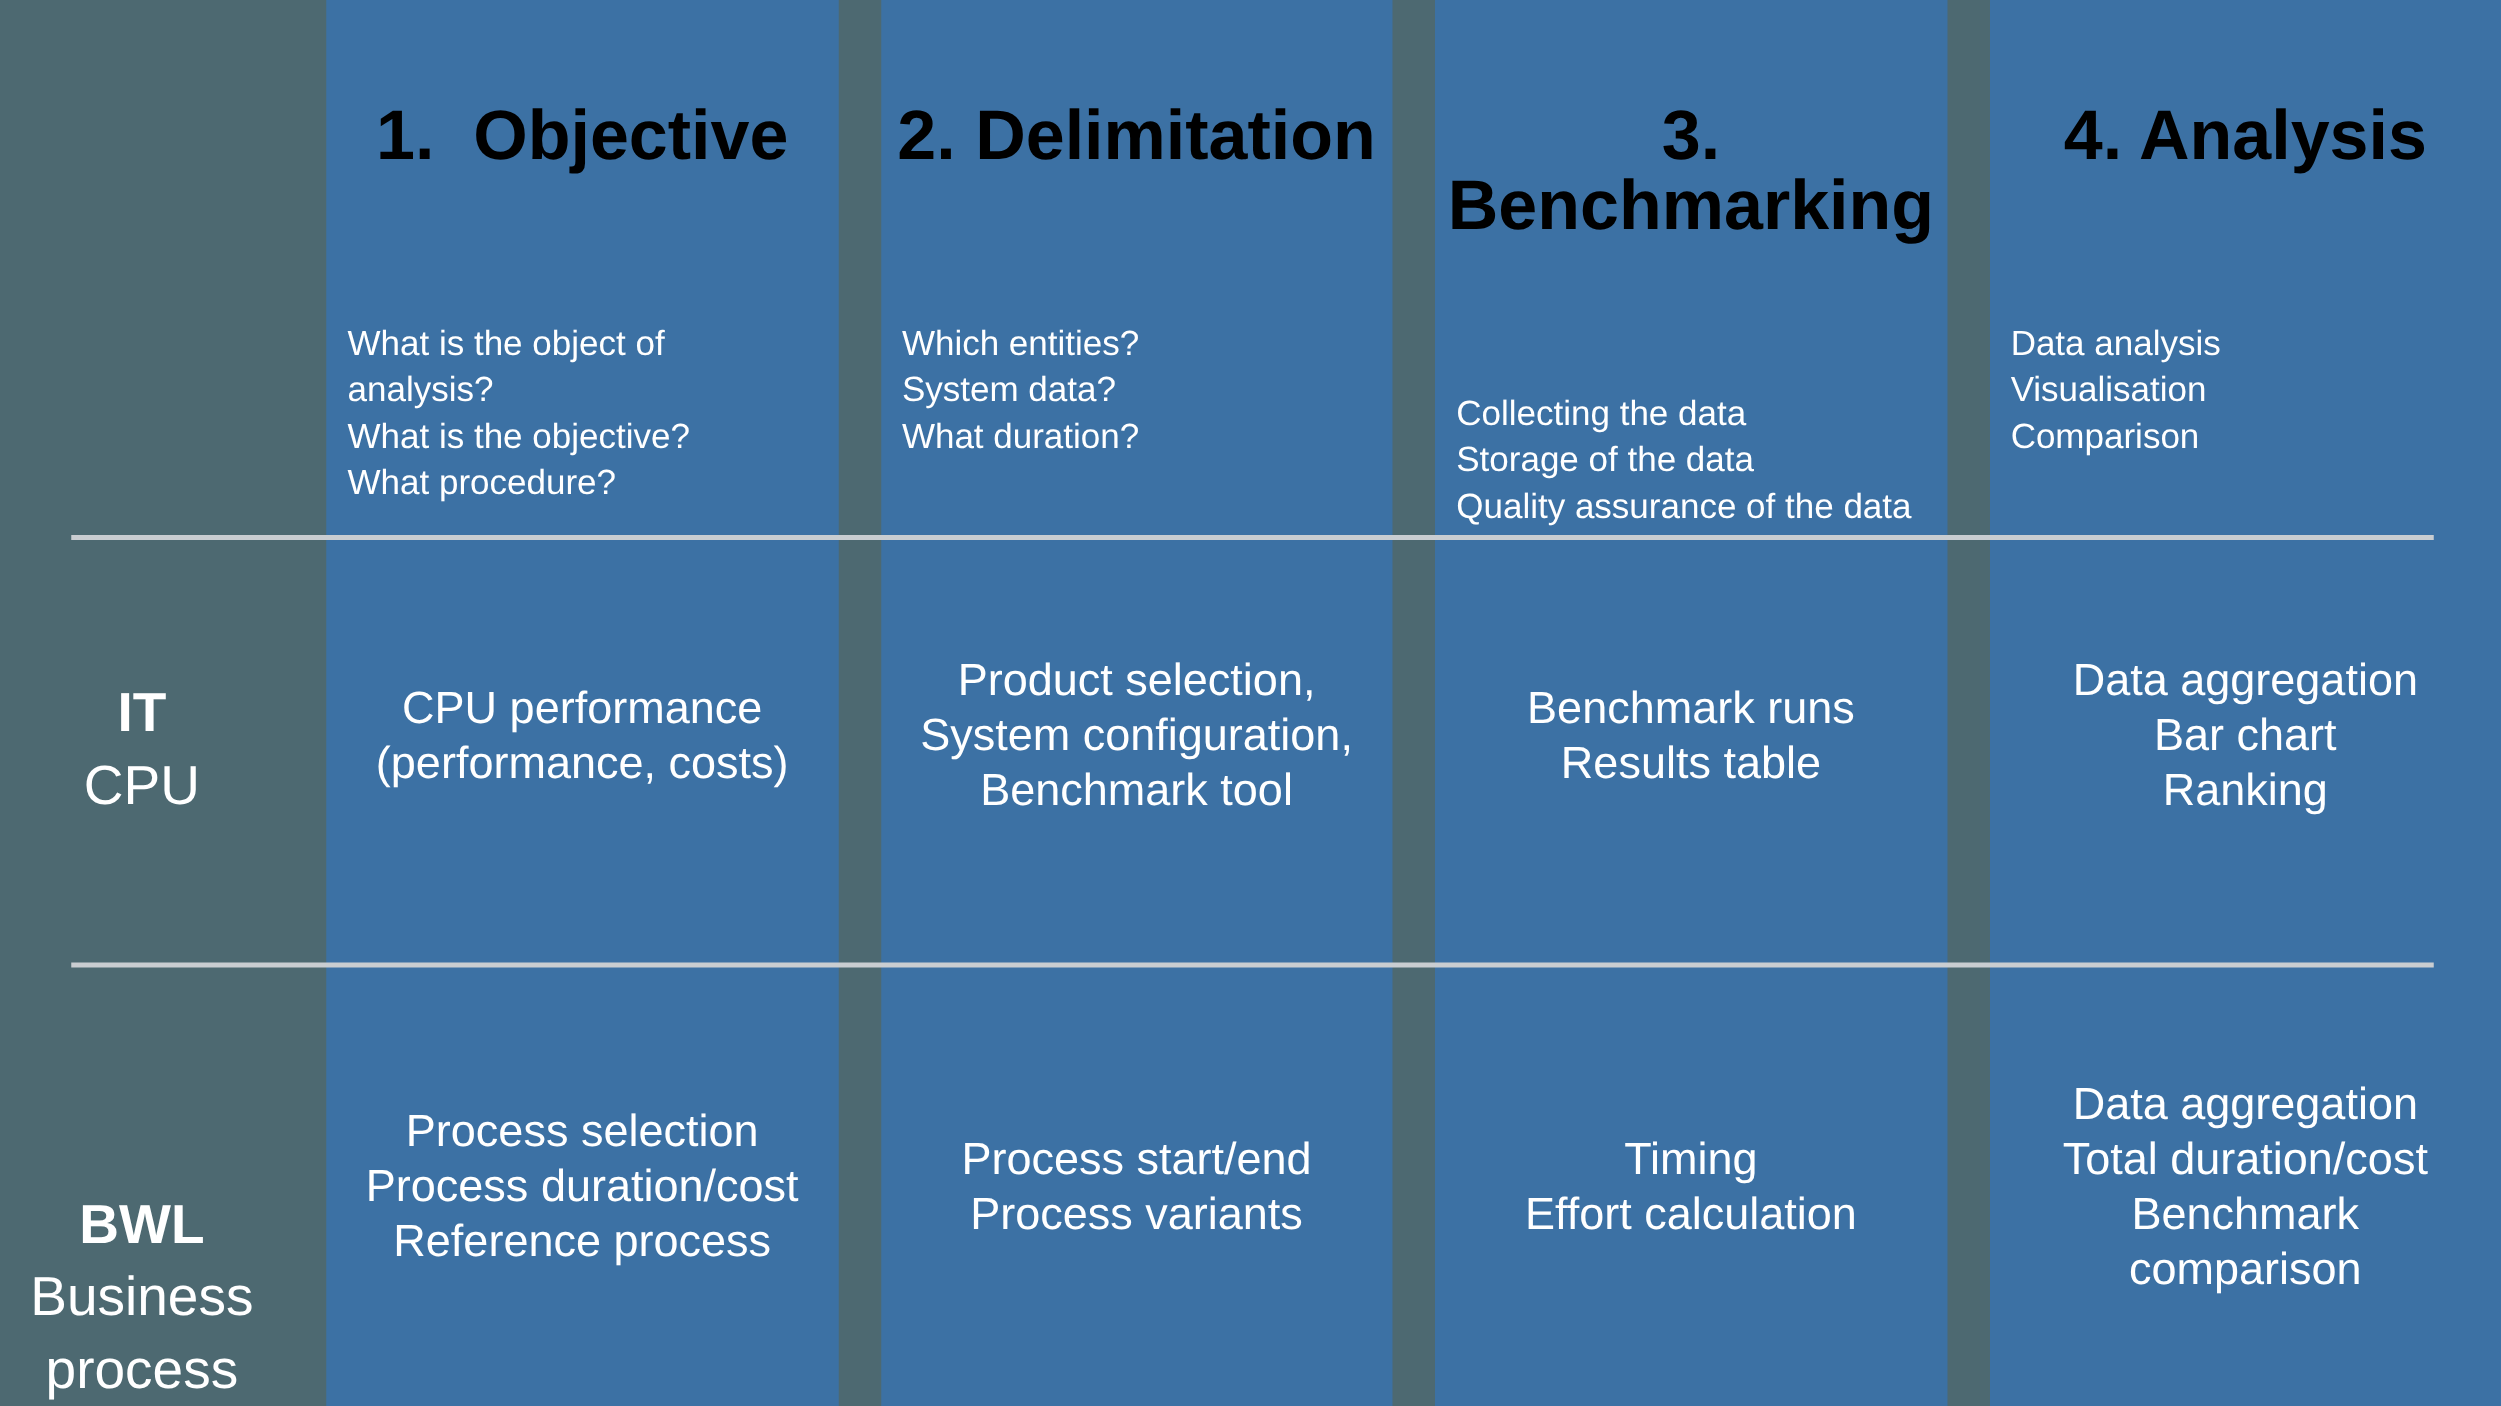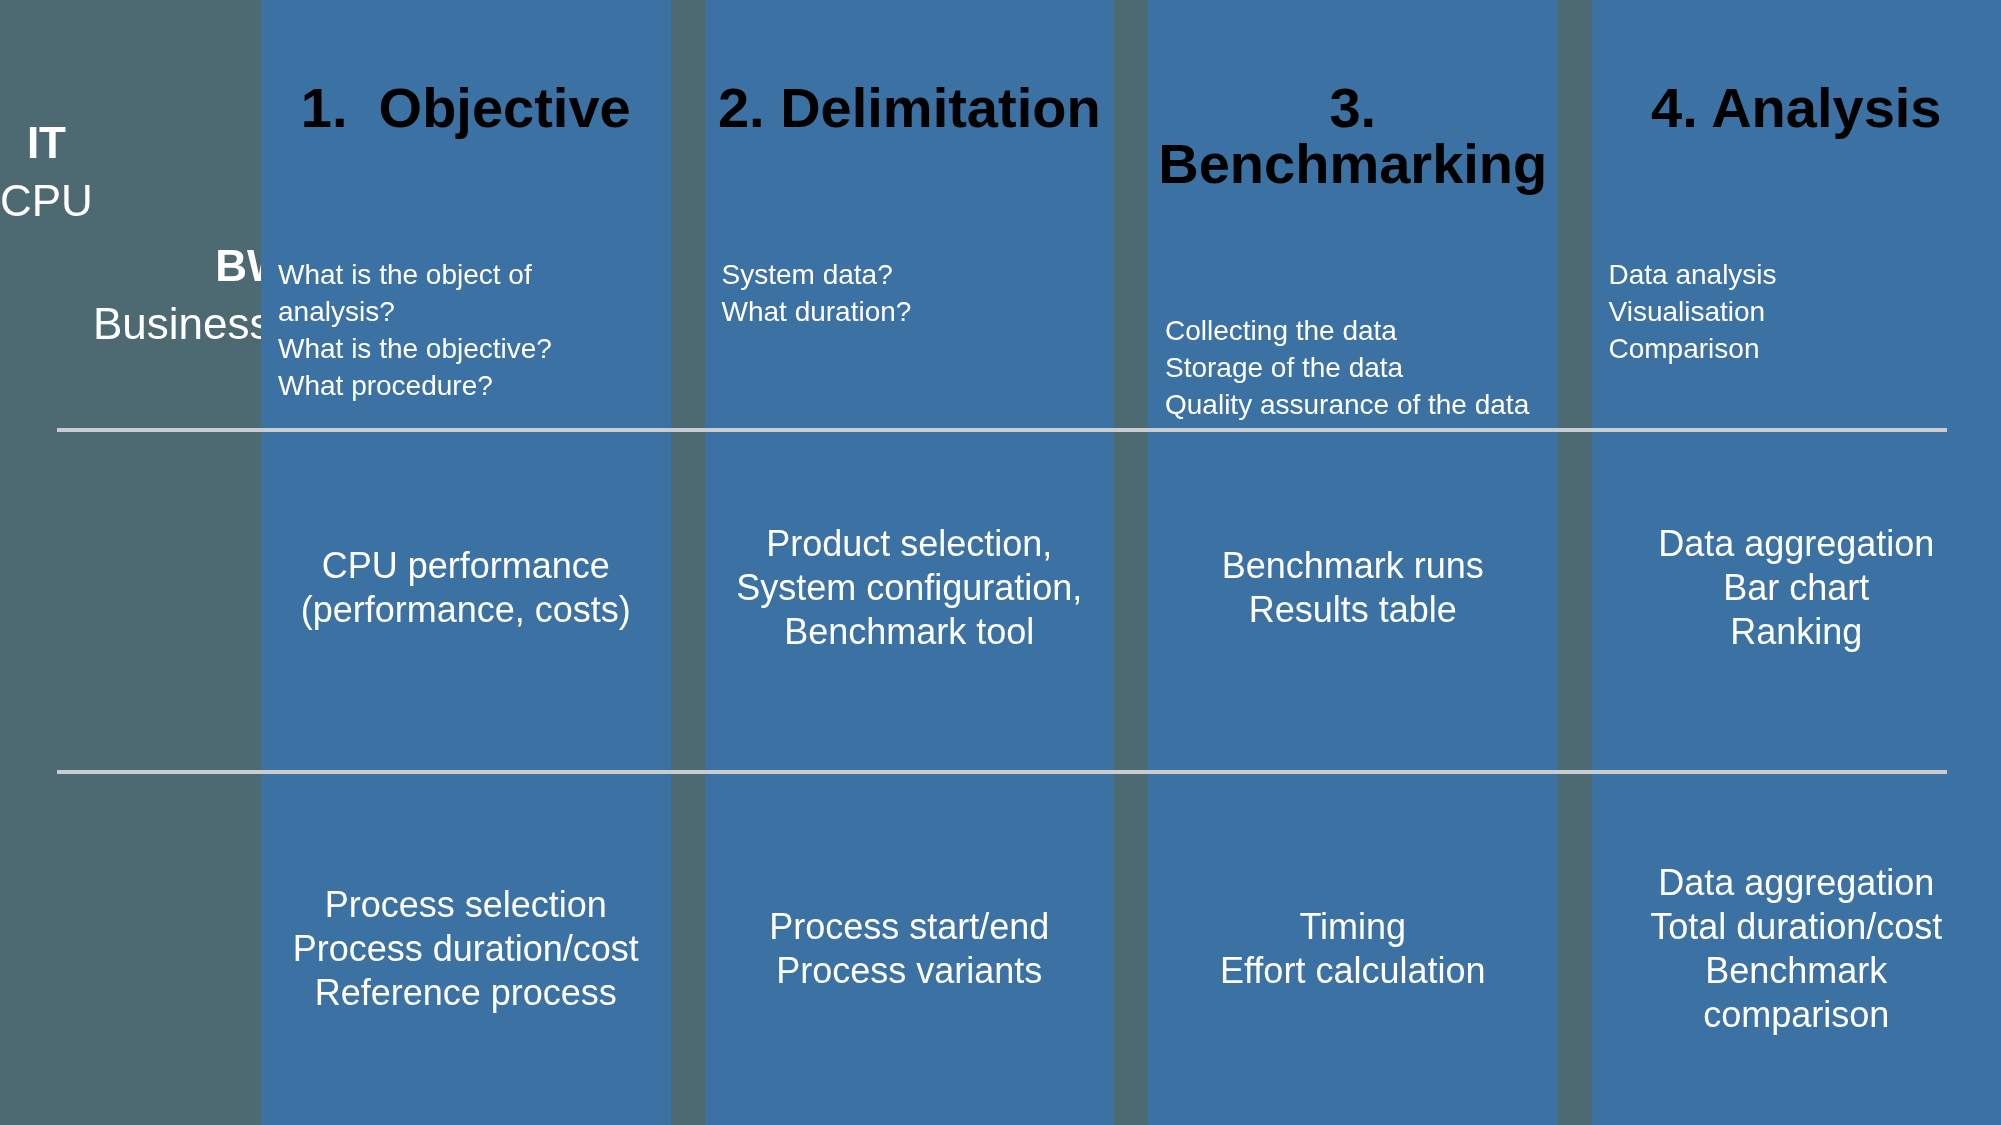--- a/index.html
+++ b/index.html
@@ -91,6 +91,7 @@
       <div class="header">
         <div class="title">2. Delimitation</div>
         <div class="questions">
+            <div class="line">Which entities?</div>
             <div class="line">System data?</div>
             <div class="line">What duration?</div>
           </div>

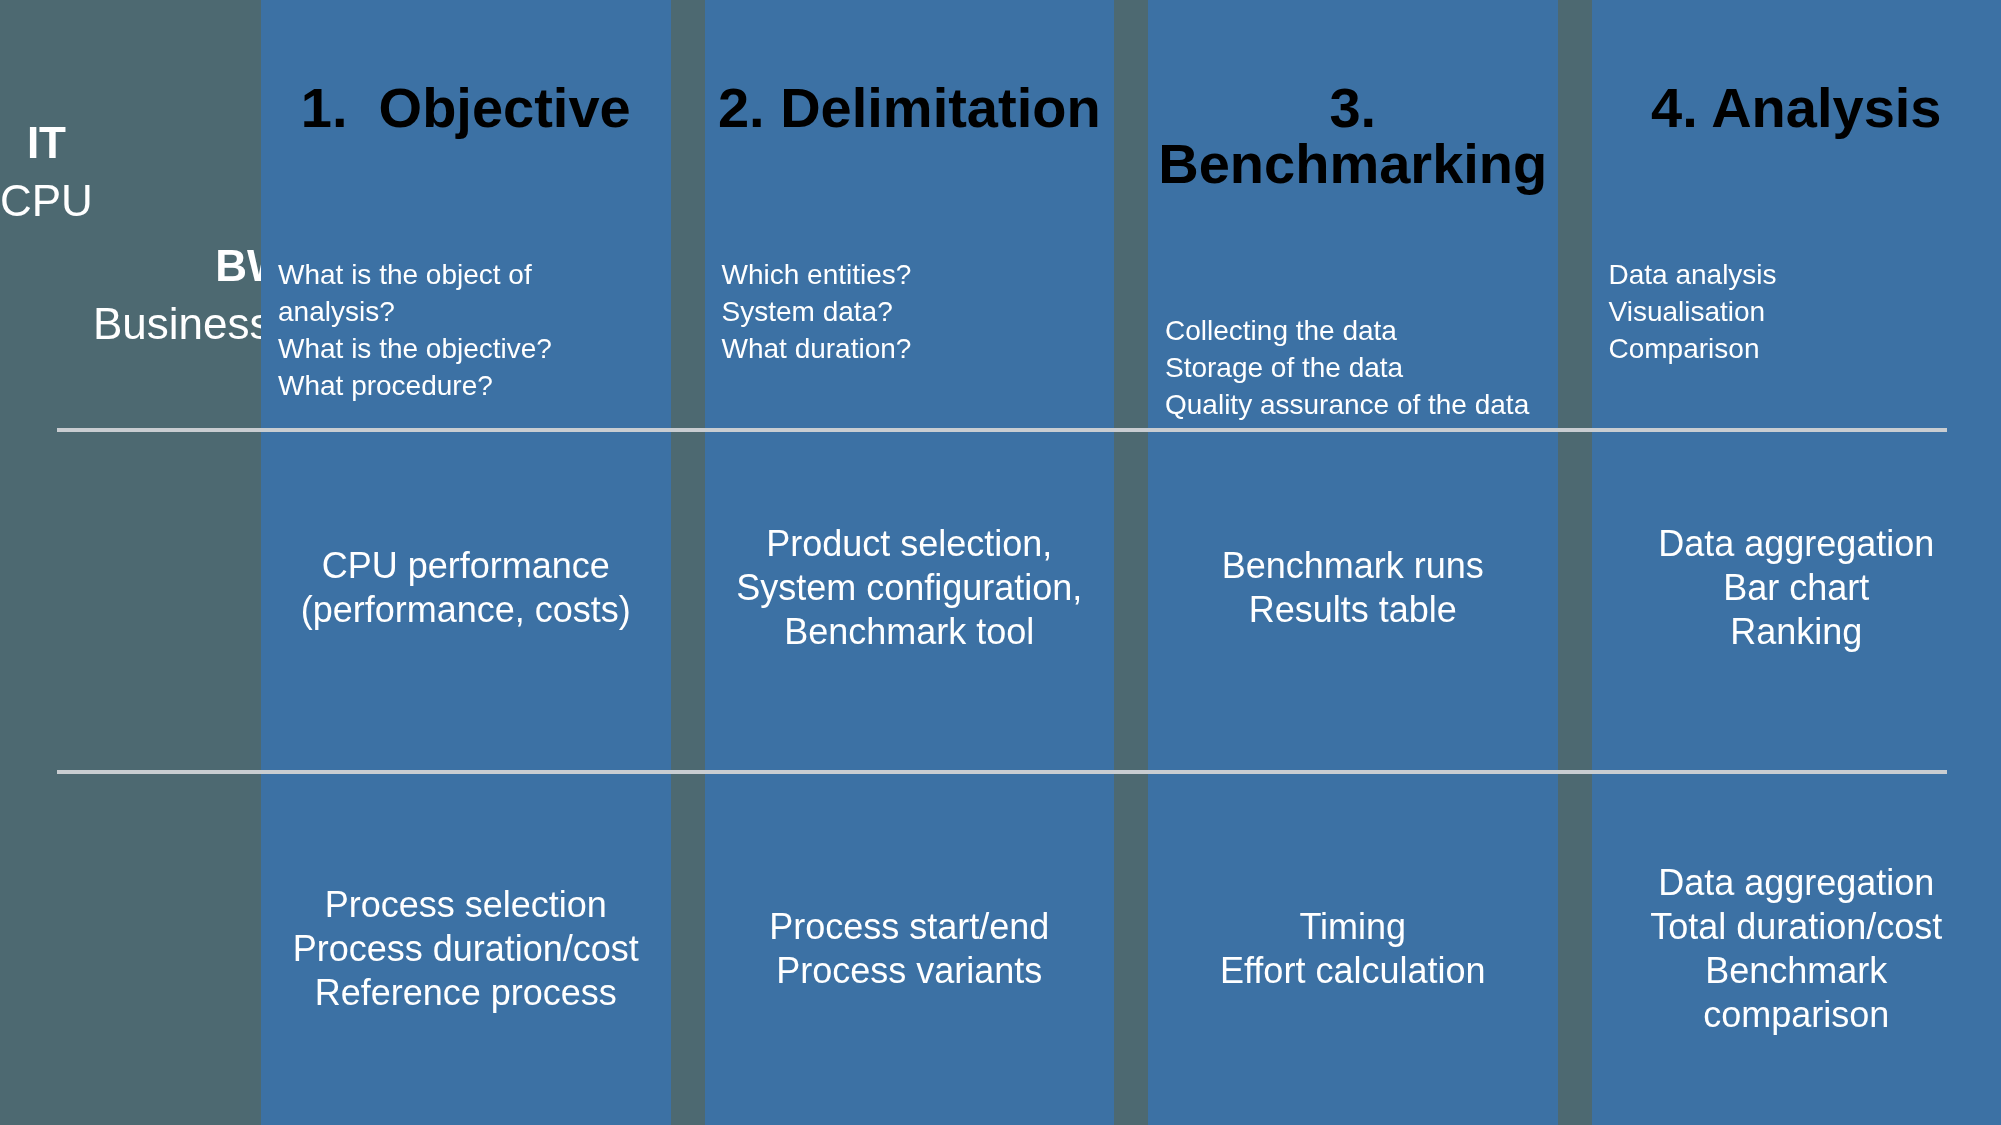--- a/index.html
+++ b/index.html
@@ -10,7 +10,7 @@
     font-family:"Liberation Sans", sans-serif;
   }
   .layout { display:flex; gap:34px; height:100%; }
-  .labelcol { width:227px; flex:none; display:flex; flex-direction:row; }
+  .labelcol { width:227px; flex:none; display:flex; flex-direction:column; }
   .header-spacer { height:428px; flex:none; }
   .rowlabel {
     display:flex; flex-direction:column; justify-content:center; align-items:center;

